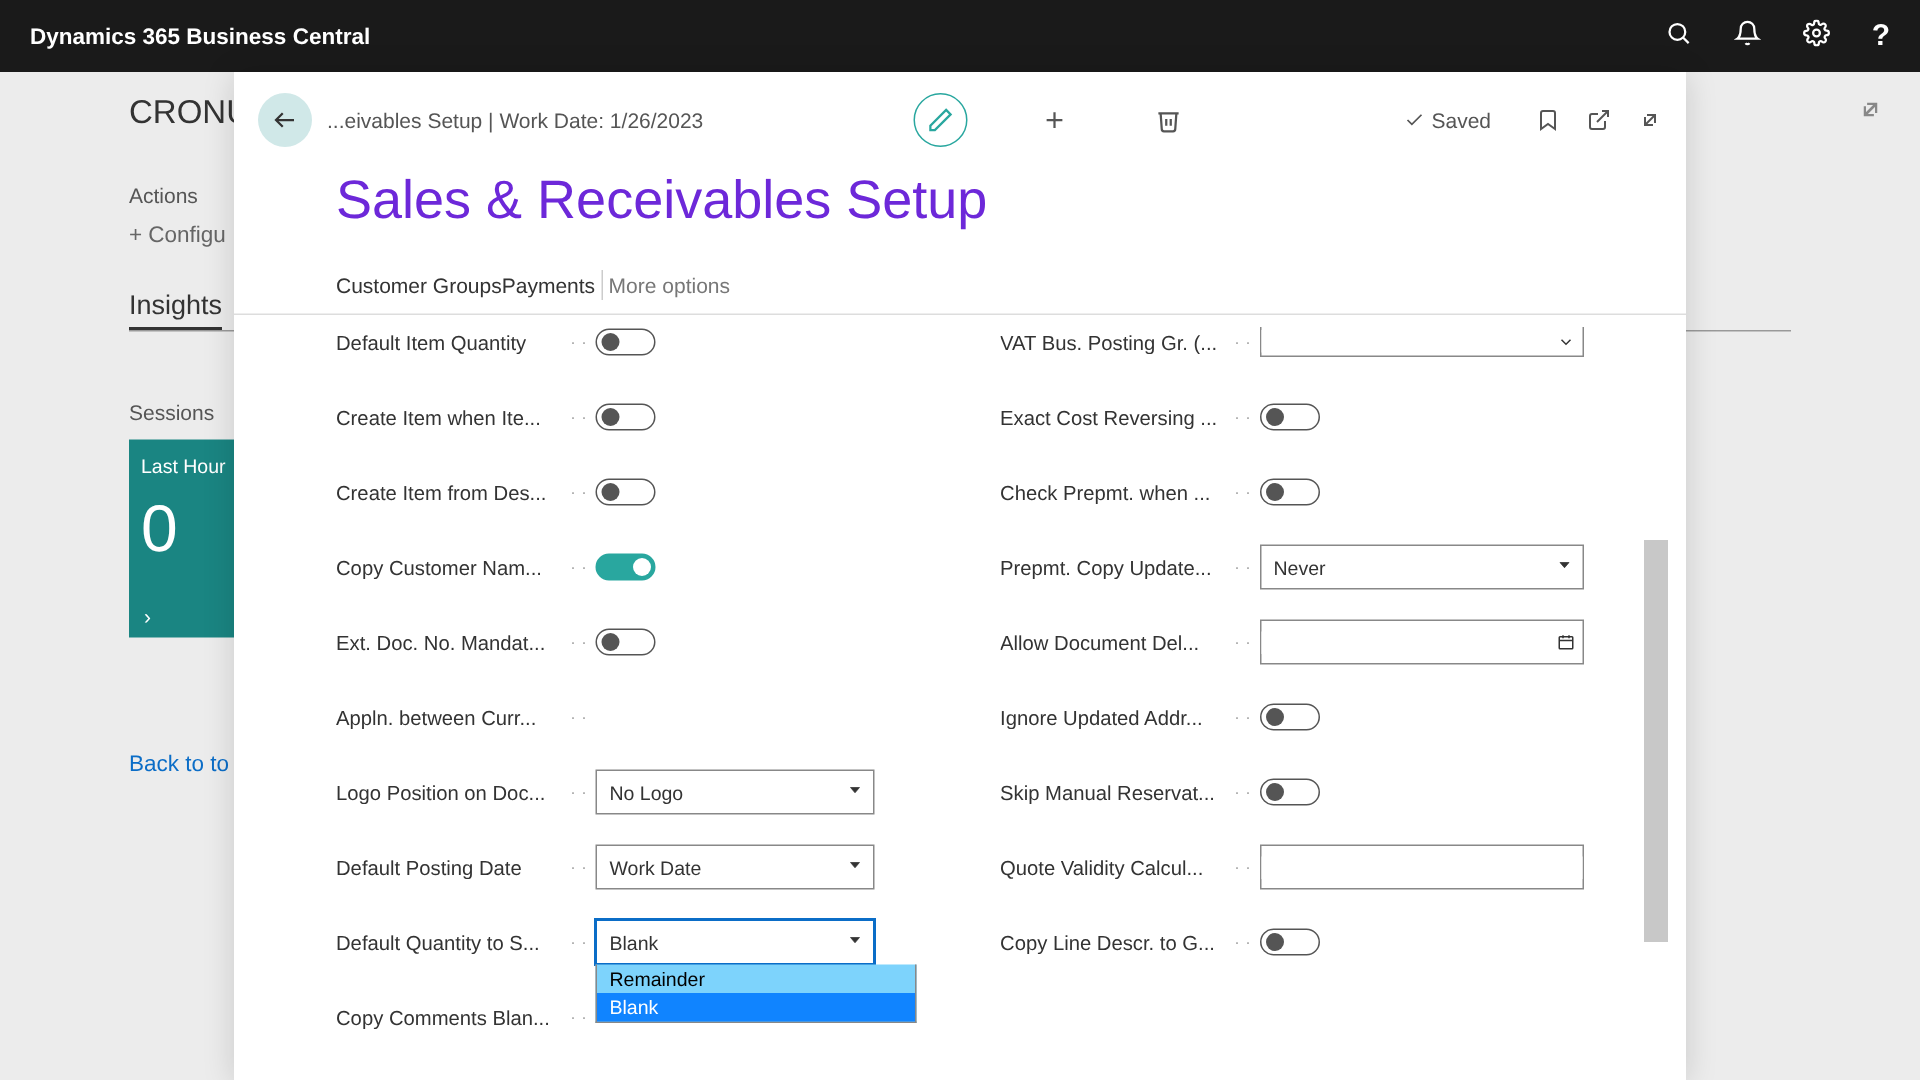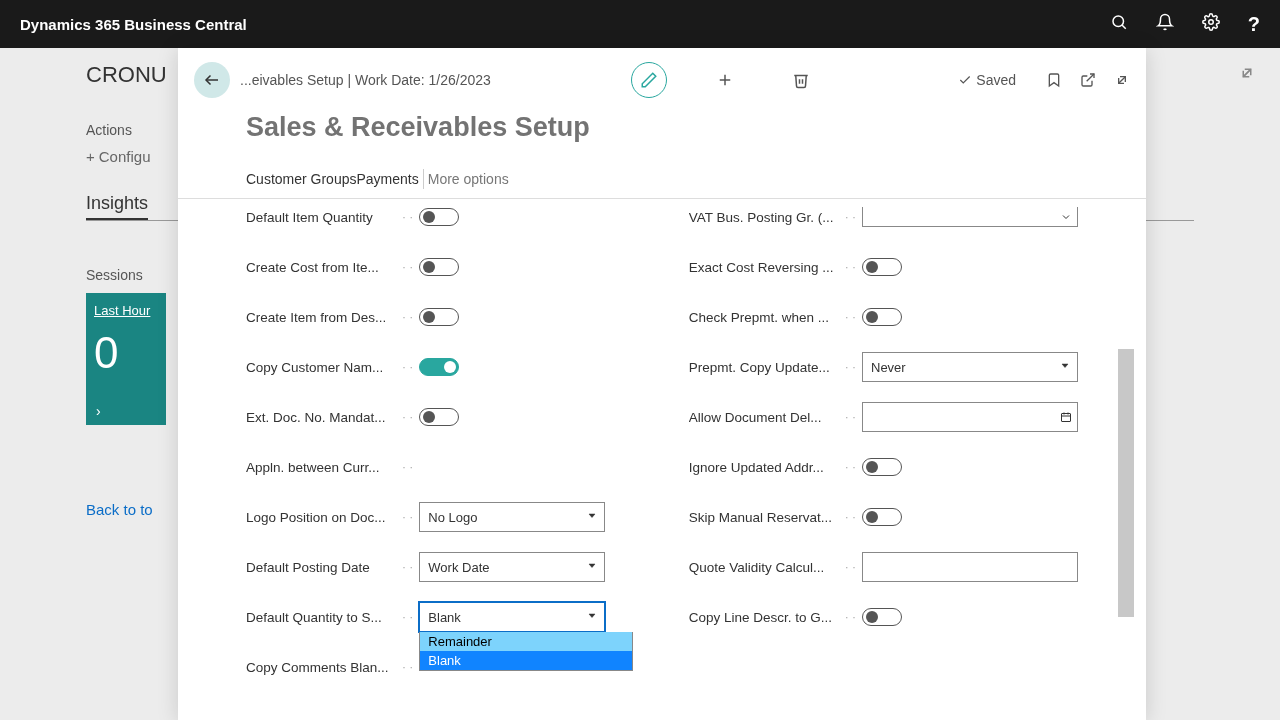--- a/index.html
+++ b/index.html
@@ -59,7 +59,6 @@
   box-shadow: 0 2px 20px rgba(0,0,0,0.15);
   display: flex;
   flex-direction: column;
-  margin-left: 22px;
 }
 .modal-header {
   height: 64px;

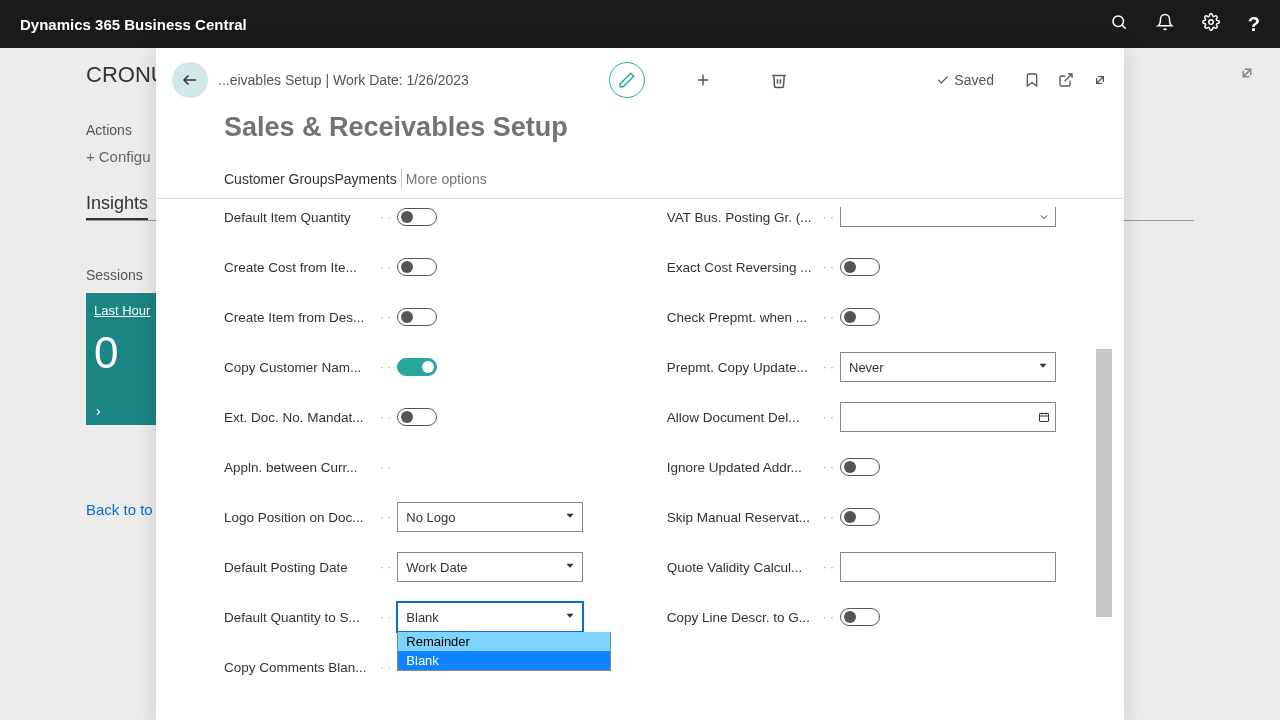--- a/index.html
+++ b/index.html
@@ -86,9 +86,9 @@
 .header-right svg { width:16px; height:16px; stroke:#555; cursor:pointer; }
 
 .page-title {
-  font-size: 27px;
-  font-weight: 700;
-  color: #737373;
+  font-size: 36px;
+  font-weight: 400;
+  color: #6d28d9;
   padding: 0 68px 16px 68px;
 }
 

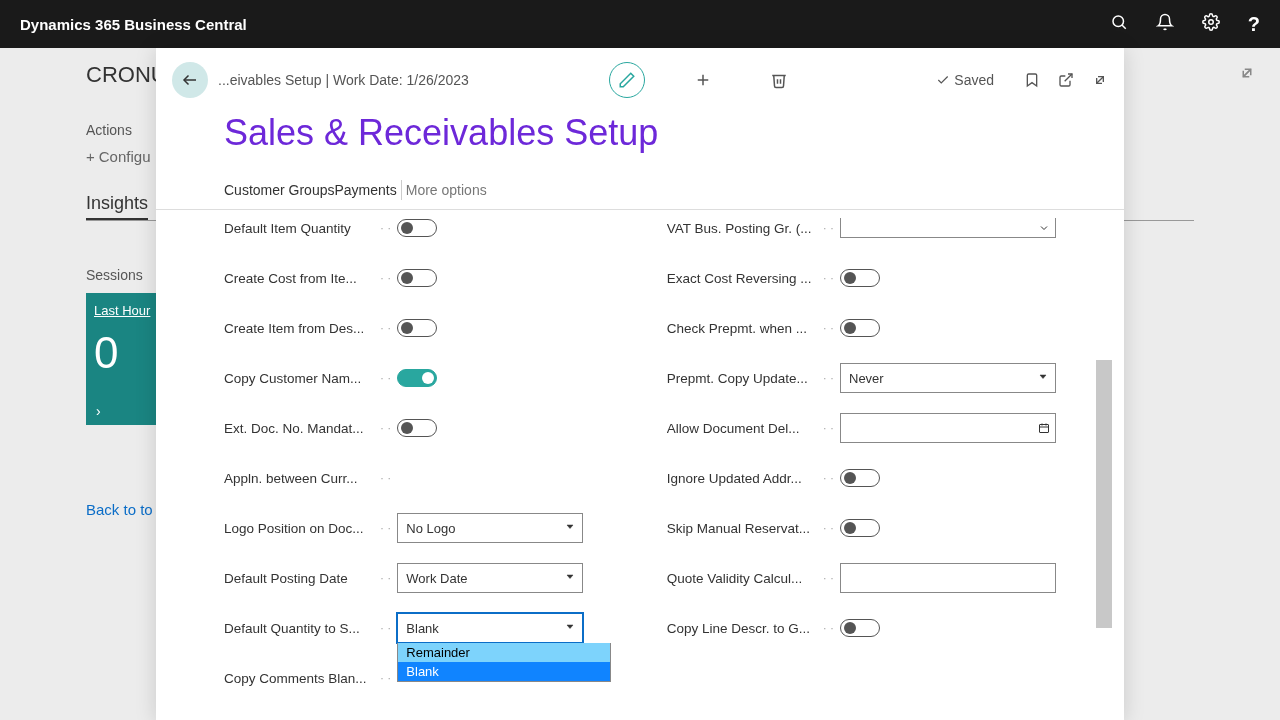--- a/index.html
+++ b/index.html
@@ -287,7 +287,7 @@
             </div>
         </div>
         <div class="field-row">
-          <div class="field-label">Create Cost from Ite...</div>
+          <div class="field-label">Create Item when Ite...</div>
           <span class="field-dots">·&nbsp;·</span>
           <div class="toggle">
               <div class="knob"></div>

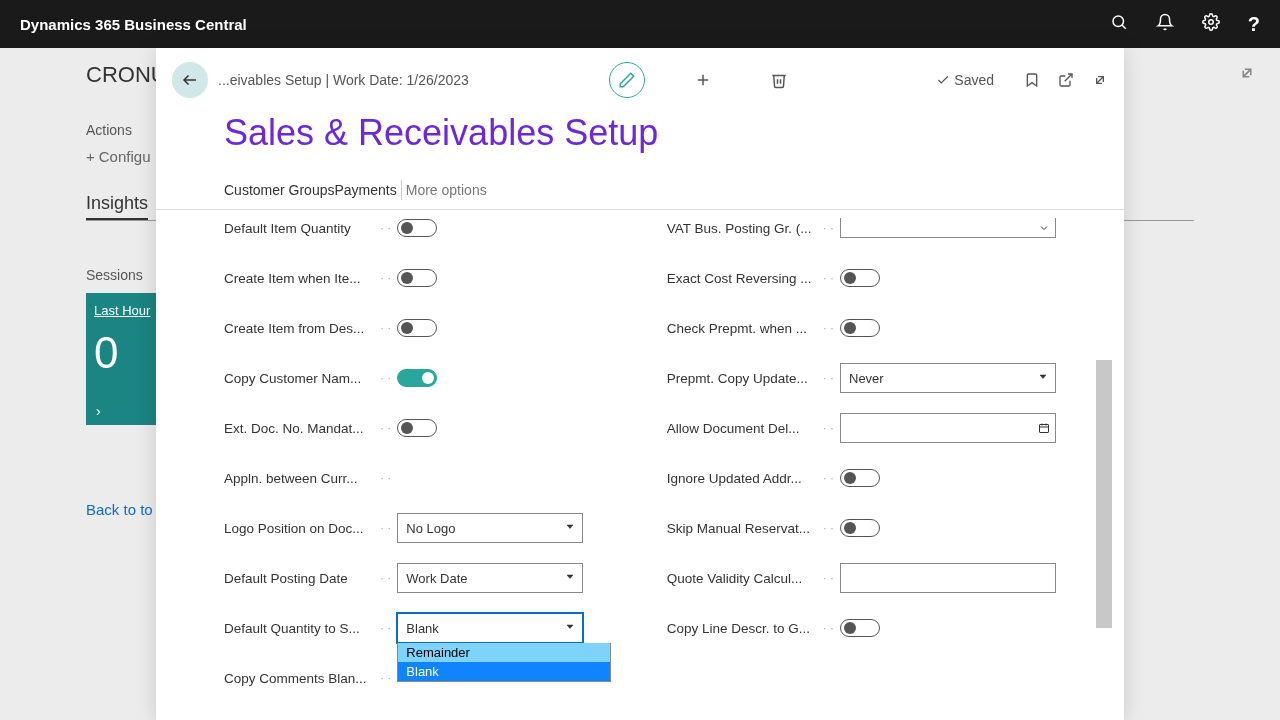--- a/index.html
+++ b/index.html
@@ -44,7 +44,7 @@
   padding: 10px 8px;
   position: relative;
 }
-.bg-session-card .label { font-size: 13px; text-decoration: underline; }
+.bg-session-card .label { font-size: 13px; }
 .bg-session-card .num { font-size: 44px; font-weight: 300; margin-top: 10px; }
 .bg-session-card .chev { position: absolute; bottom: 6px; left: 10px; font-size: 14px; }
 .bg-back { margin-top: 76px; color: #0b6dc7; font-size: 15px; }

